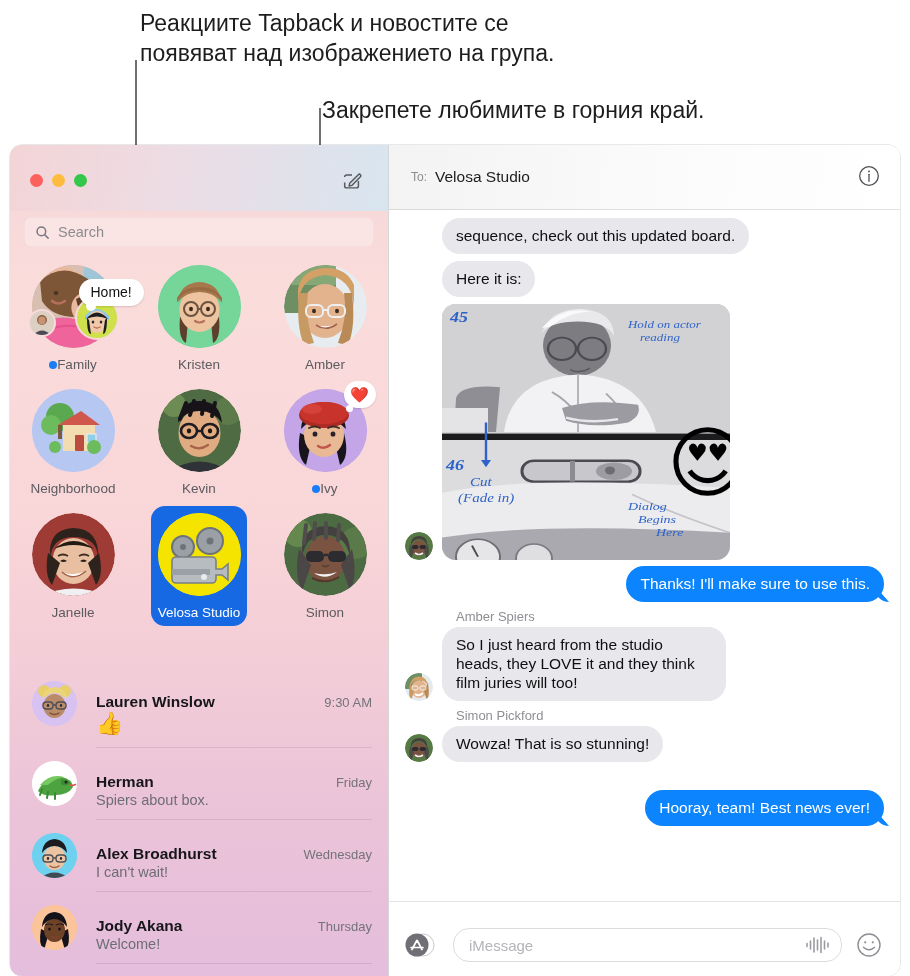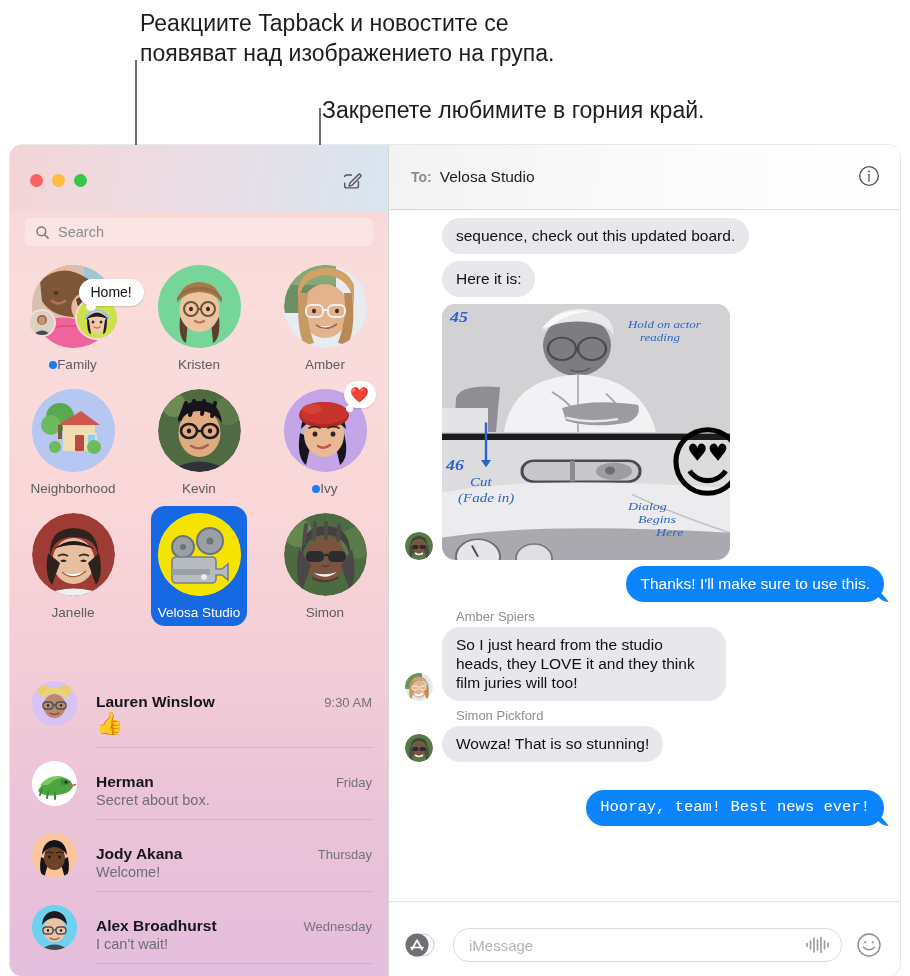--- a/index.html
+++ b/index.html
@@ -193,7 +193,7 @@
     border-bottom:.5px solid rgba(0,0,0,.11);
     padding:0 18px 0 22px;
   }
-  #to-label{ color:#8c8c92;font-size:14px;margin-right:8px;font-weight:bold; }
+  #to-label{ color:#8c8c92;font-size:12px;margin-right:8px; }
   #to-value{ color:#1d1d1f;font-size:15.5px;flex:1; }
   #info-btn{ width:24px;height:24px;cursor:pointer;display:flex; }
 

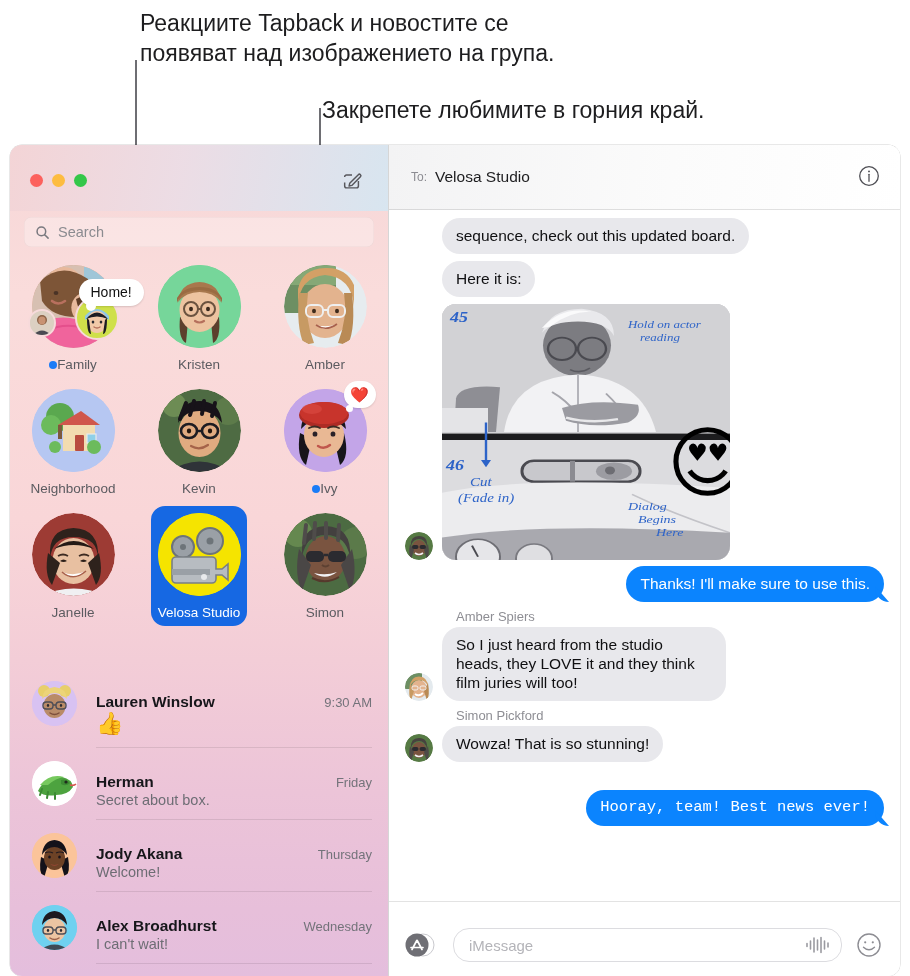--- a/index.html
+++ b/index.html
@@ -625,7 +625,7 @@
             <span class="conv-name">Herman</span>
             <span class="conv-time">Friday</span>
           </div>
-          <div class="conv-prev">Secret about box.</div>
+          <div class="conv-prev">Spiers about box.</div>
         </div>
       </div>
 

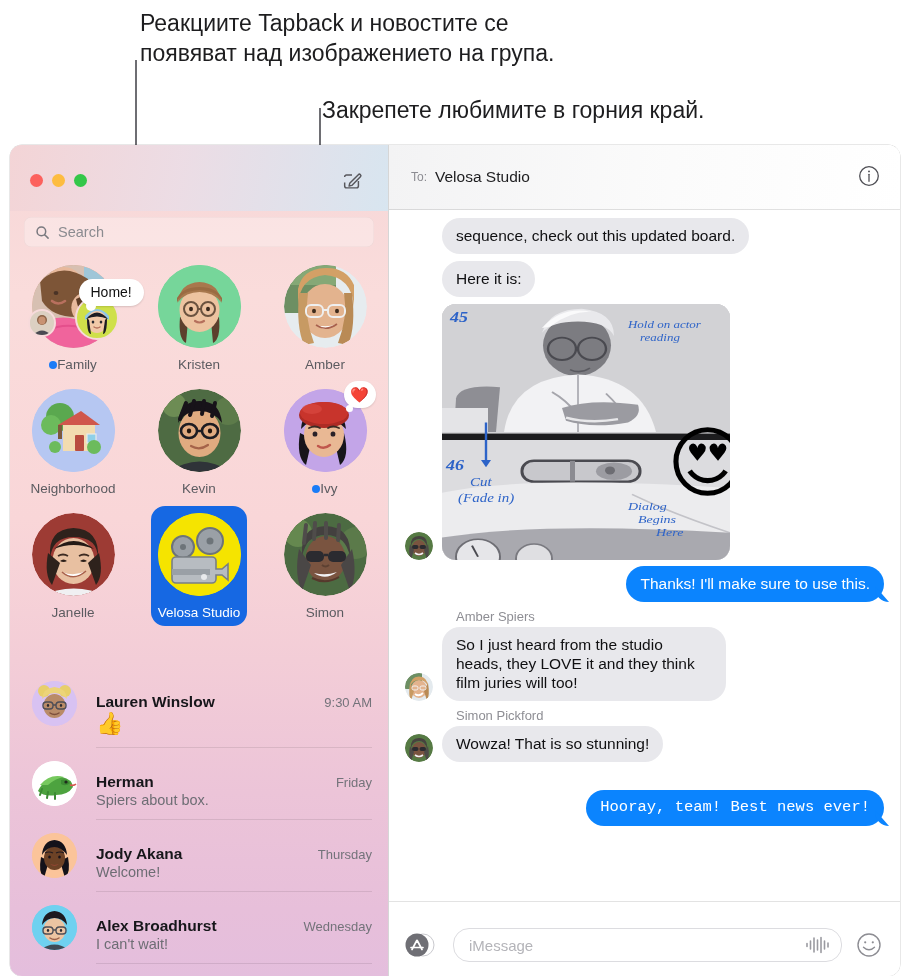--- a/index.html
+++ b/index.html
@@ -832,7 +832,7 @@
         <div class="bub gray">Wowza! That is so stunning!</div>
       </div>
 
-      <div class="row out" style="margin-top:28px;font-family:Liberation Mono, monospace;">
+      <div class="row out" style="margin-top:28px;">
         <div class="bub blue tail">Hooray, team! Best news ever!</div>
       </div>
 

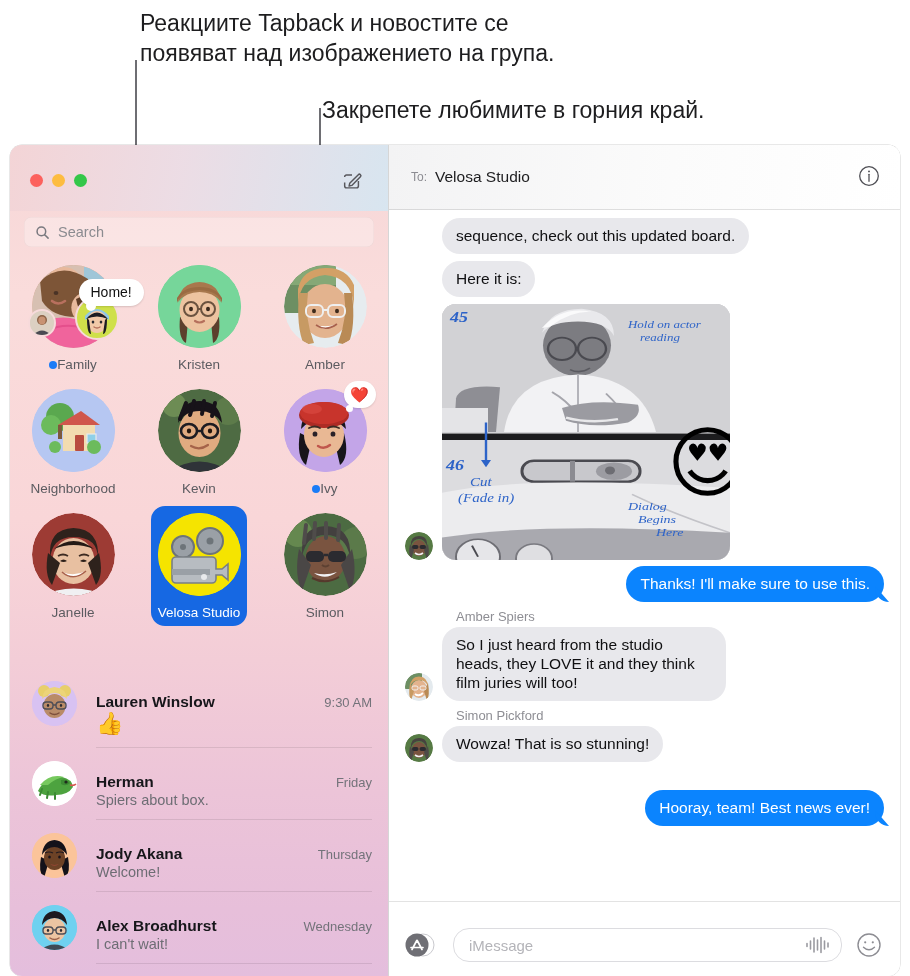--- a/index.html
+++ b/index.html
@@ -630,6 +630,30 @@
       </div>
 
       <div class="conv">
+        <div class="conv-av" style="background:#6fd1f0;">
+          <svg width="45" height="45" viewBox="0 0 45 45">
+            <circle cx="22.5" cy="22.5" r="22.5" fill="#6fd1f0"></circle>
+            <ellipse cx="22.5" cy="25" rx="11" ry="12" fill="#ecc4a2"></ellipse>
+            <path d="M10 20 Q11 7 22.5 6 Q34 7 35 20 Q30 13 22.5 13 Q15 13 10 20Z" fill="#1d1a20"></path>
+            <rect x="11" y="22" width="10" height="7" rx="3.2" fill="none" stroke="#4e4e56" stroke-width="1.4"></rect>
+            <rect x="24" y="22" width="10" height="7" rx="3.2" fill="none" stroke="#4e4e56" stroke-width="1.4"></rect>
+            <path d="M21 25h3" stroke="#4e4e56" stroke-width="1.4"></path>
+            <ellipse cx="16" cy="25.5" rx="1.2" ry="1.4" fill="#2c2c33"></ellipse>
+            <ellipse cx="29" cy="25.5" rx="1.2" ry="1.4" fill="#2c2c33"></ellipse>
+            <path d="M18 33 Q22.5 36 27 33" stroke="#9b6149" stroke-width="1.5" fill="none" stroke-linecap="round"></path>
+            <path d="M8 45 Q22.5 34 37 45Z" fill="#3f4a55"></path>
+          </svg>
+        </div>
+        <div class="conv-body">
+          <div class="conv-top">
+            <span class="conv-name">Alex Broadhurst</span>
+            <span class="conv-time">Wednesday</span>
+          </div>
+          <div class="conv-prev">I can't wait!</div>
+        </div>
+      </div>
+
+      <div class="conv">
         <div class="conv-av" style="background:#fbc49a;">
           <svg width="45" height="45" viewBox="0 0 45 45">
             <circle cx="22.5" cy="22.5" r="22.5" fill="#fbc49a"></circle>
@@ -650,30 +674,6 @@
             <span class="conv-time">Thursday</span>
           </div>
           <div class="conv-prev">Welcome!</div>
-        </div>
-      </div>
-
-      <div class="conv">
-        <div class="conv-av" style="background:#6fd1f0;">
-          <svg width="45" height="45" viewBox="0 0 45 45">
-            <circle cx="22.5" cy="22.5" r="22.5" fill="#6fd1f0"></circle>
-            <ellipse cx="22.5" cy="25" rx="11" ry="12" fill="#ecc4a2"></ellipse>
-            <path d="M10 20 Q11 7 22.5 6 Q34 7 35 20 Q30 13 22.5 13 Q15 13 10 20Z" fill="#1d1a20"></path>
-            <rect x="11" y="22" width="10" height="7" rx="3.2" fill="none" stroke="#4e4e56" stroke-width="1.4"></rect>
-            <rect x="24" y="22" width="10" height="7" rx="3.2" fill="none" stroke="#4e4e56" stroke-width="1.4"></rect>
-            <path d="M21 25h3" stroke="#4e4e56" stroke-width="1.4"></path>
-            <ellipse cx="16" cy="25.5" rx="1.2" ry="1.4" fill="#2c2c33"></ellipse>
-            <ellipse cx="29" cy="25.5" rx="1.2" ry="1.4" fill="#2c2c33"></ellipse>
-            <path d="M18 33 Q22.5 36 27 33" stroke="#9b6149" stroke-width="1.5" fill="none" stroke-linecap="round"></path>
-            <path d="M8 45 Q22.5 34 37 45Z" fill="#3f4a55"></path>
-          </svg>
-        </div>
-        <div class="conv-body">
-          <div class="conv-top">
-            <span class="conv-name">Alex Broadhurst</span>
-            <span class="conv-time">Wednesday</span>
-          </div>
-          <div class="conv-prev">I can't wait!</div>
         </div>
       </div>
 

